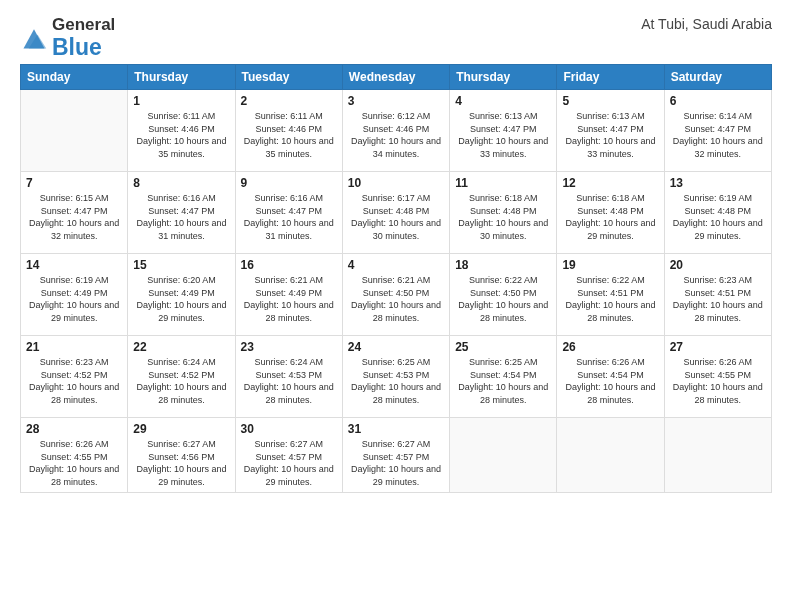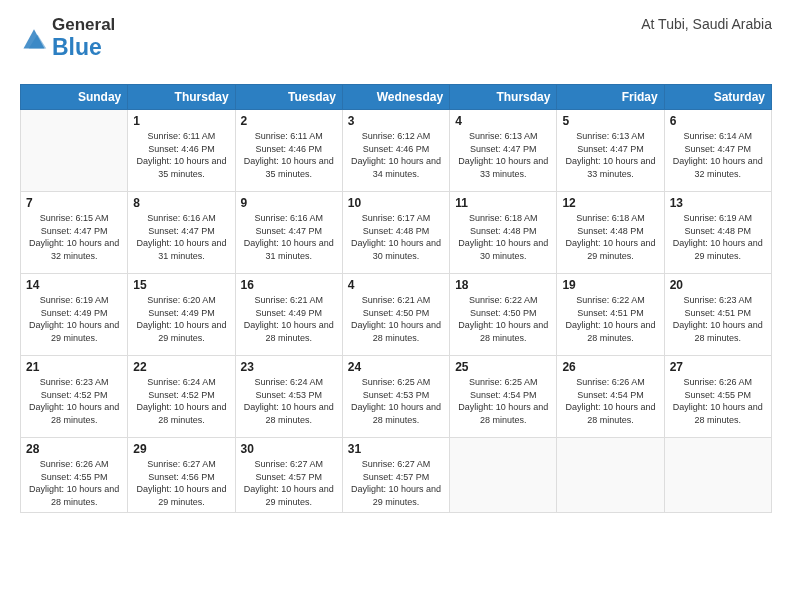--- a/index.html
+++ b/index.html
@@ -20,7 +20,7 @@
       display: flex;
       justify-content: space-between;
       align-items: flex-start;
-      margin-bottom: 24px;
+      margin-bottom: 4px;
     }
     .logo {
       display: flex;

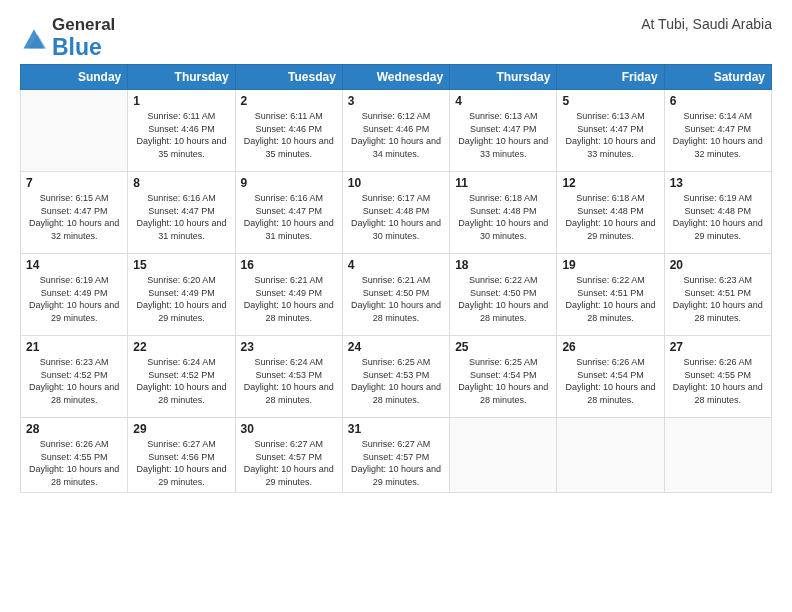--- a/index.html
+++ b/index.html
@@ -70,7 +70,7 @@
       color: #fff;
       font-size: 12px;
       font-weight: bold;
-      text-align: right;
+      text-align: left;
       padding: 5px 6px;
       border: 1px solid #2a72ae;
     }

